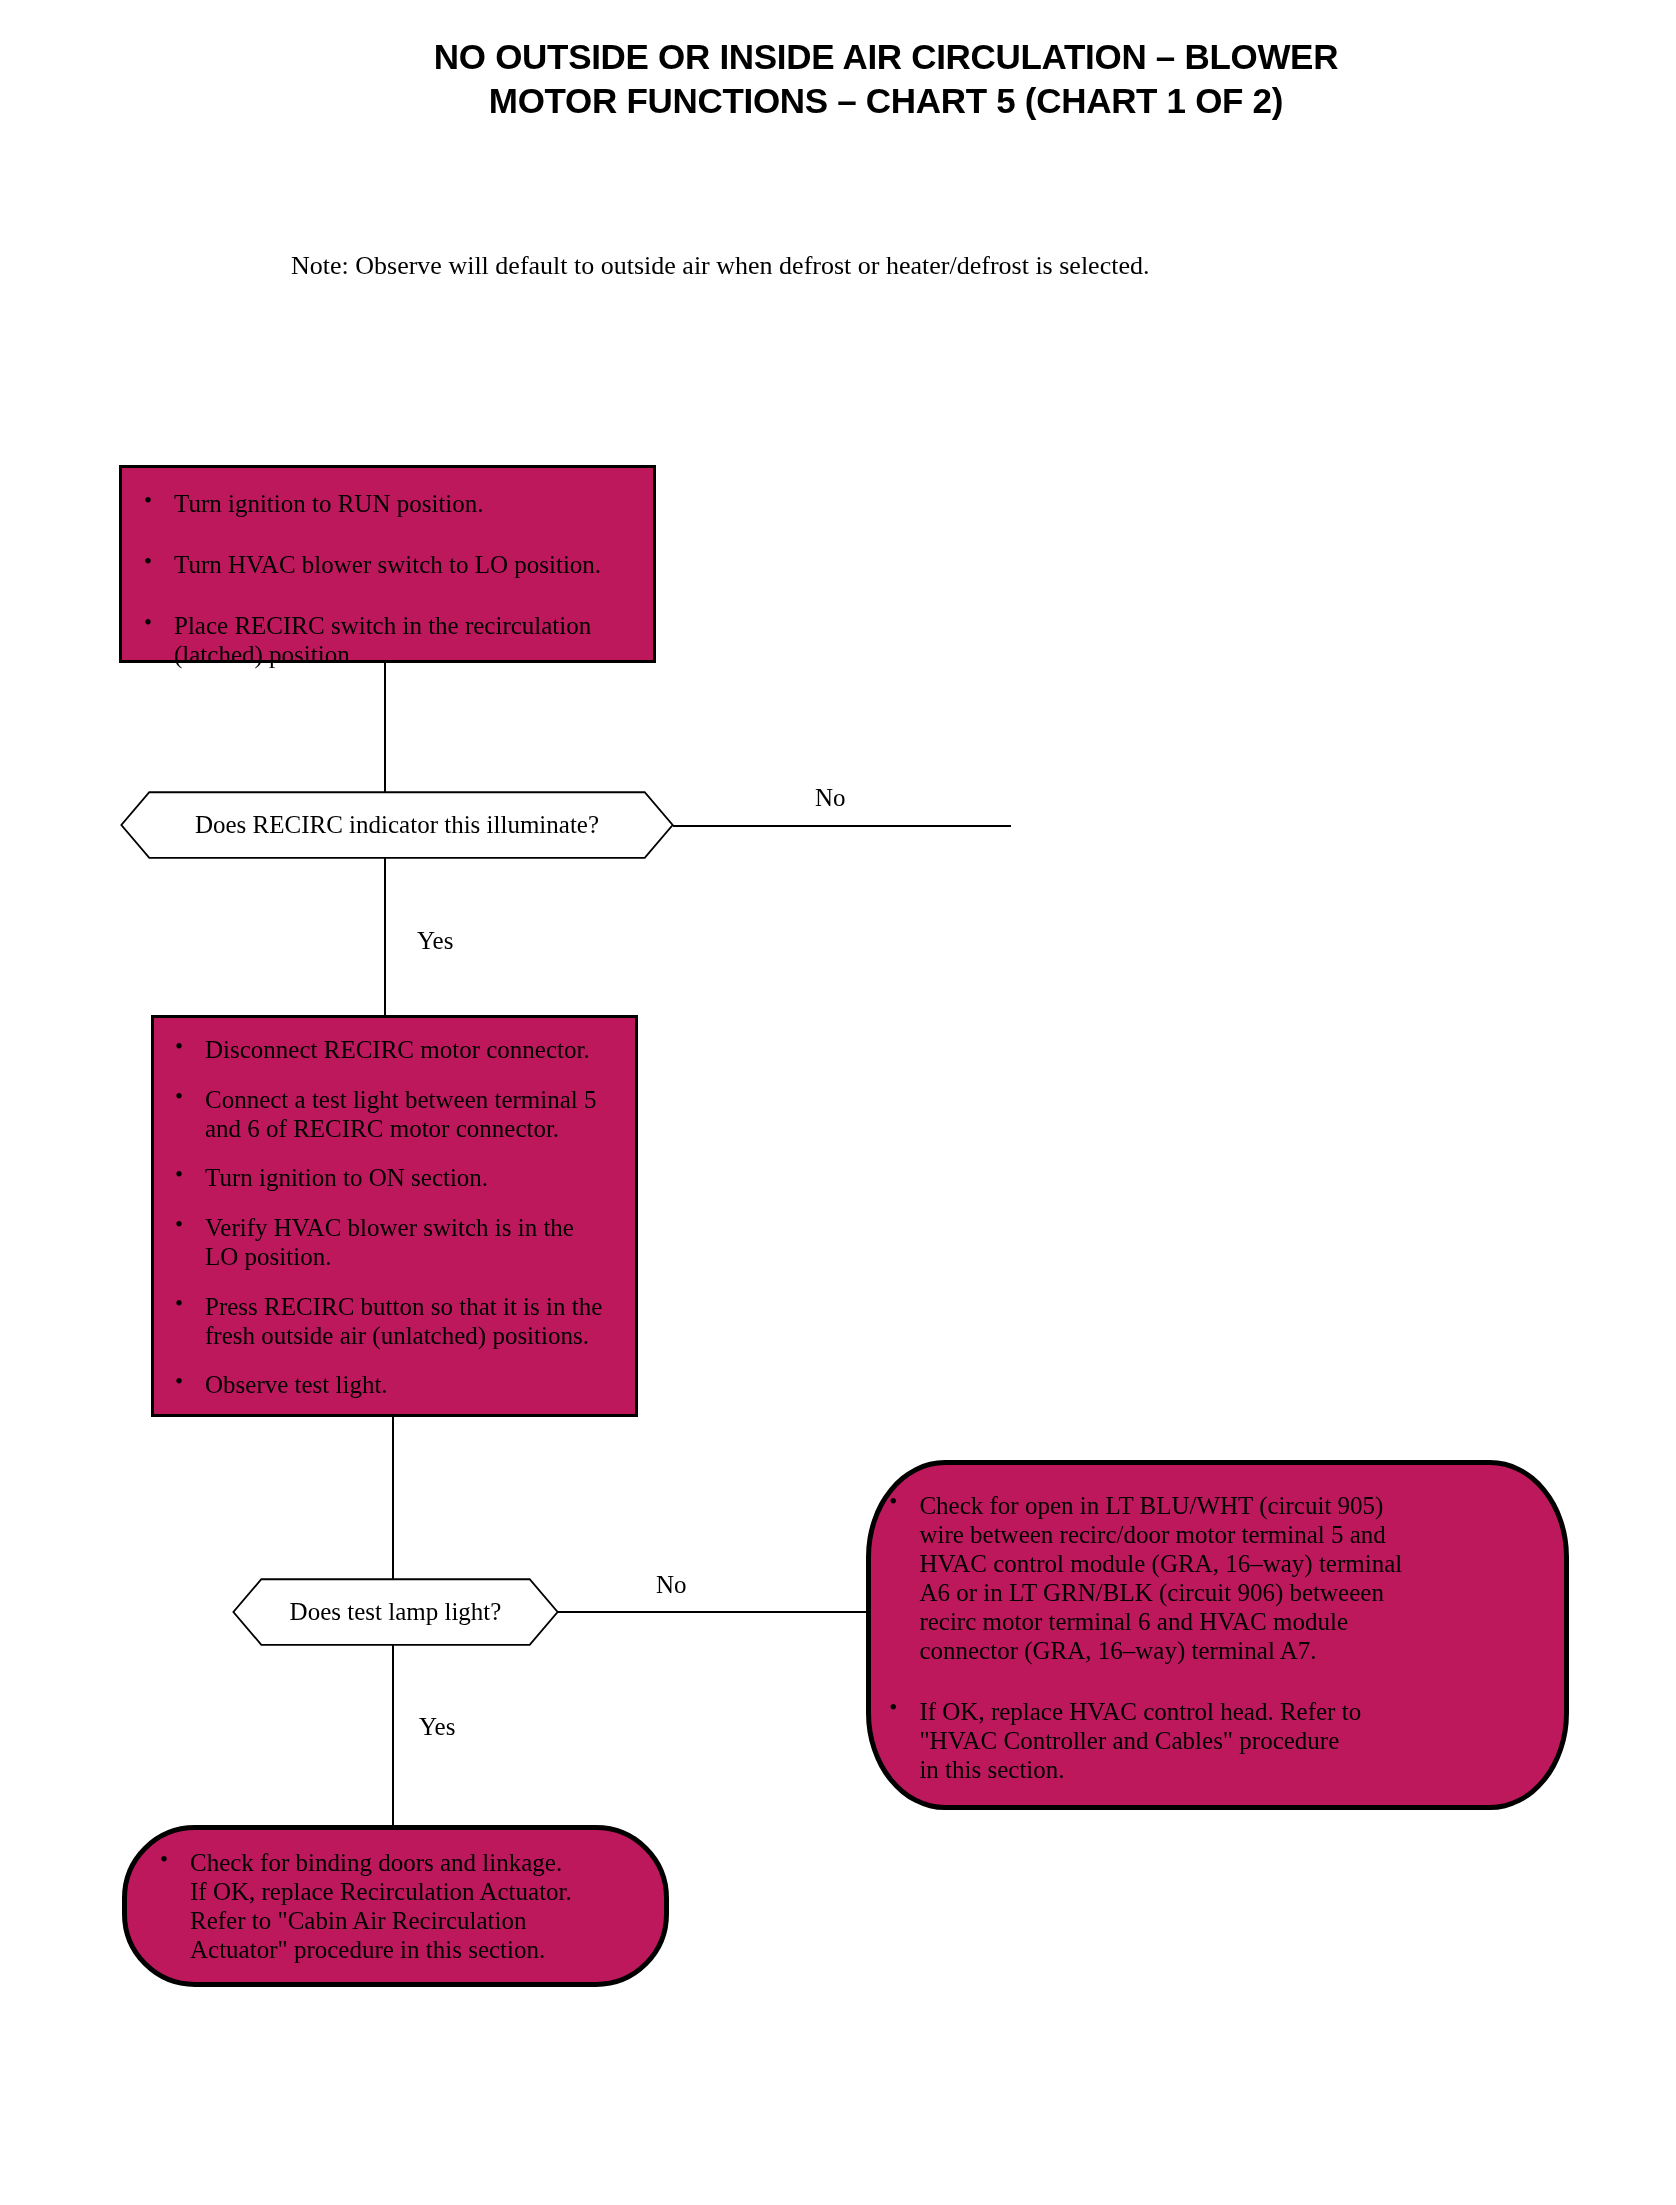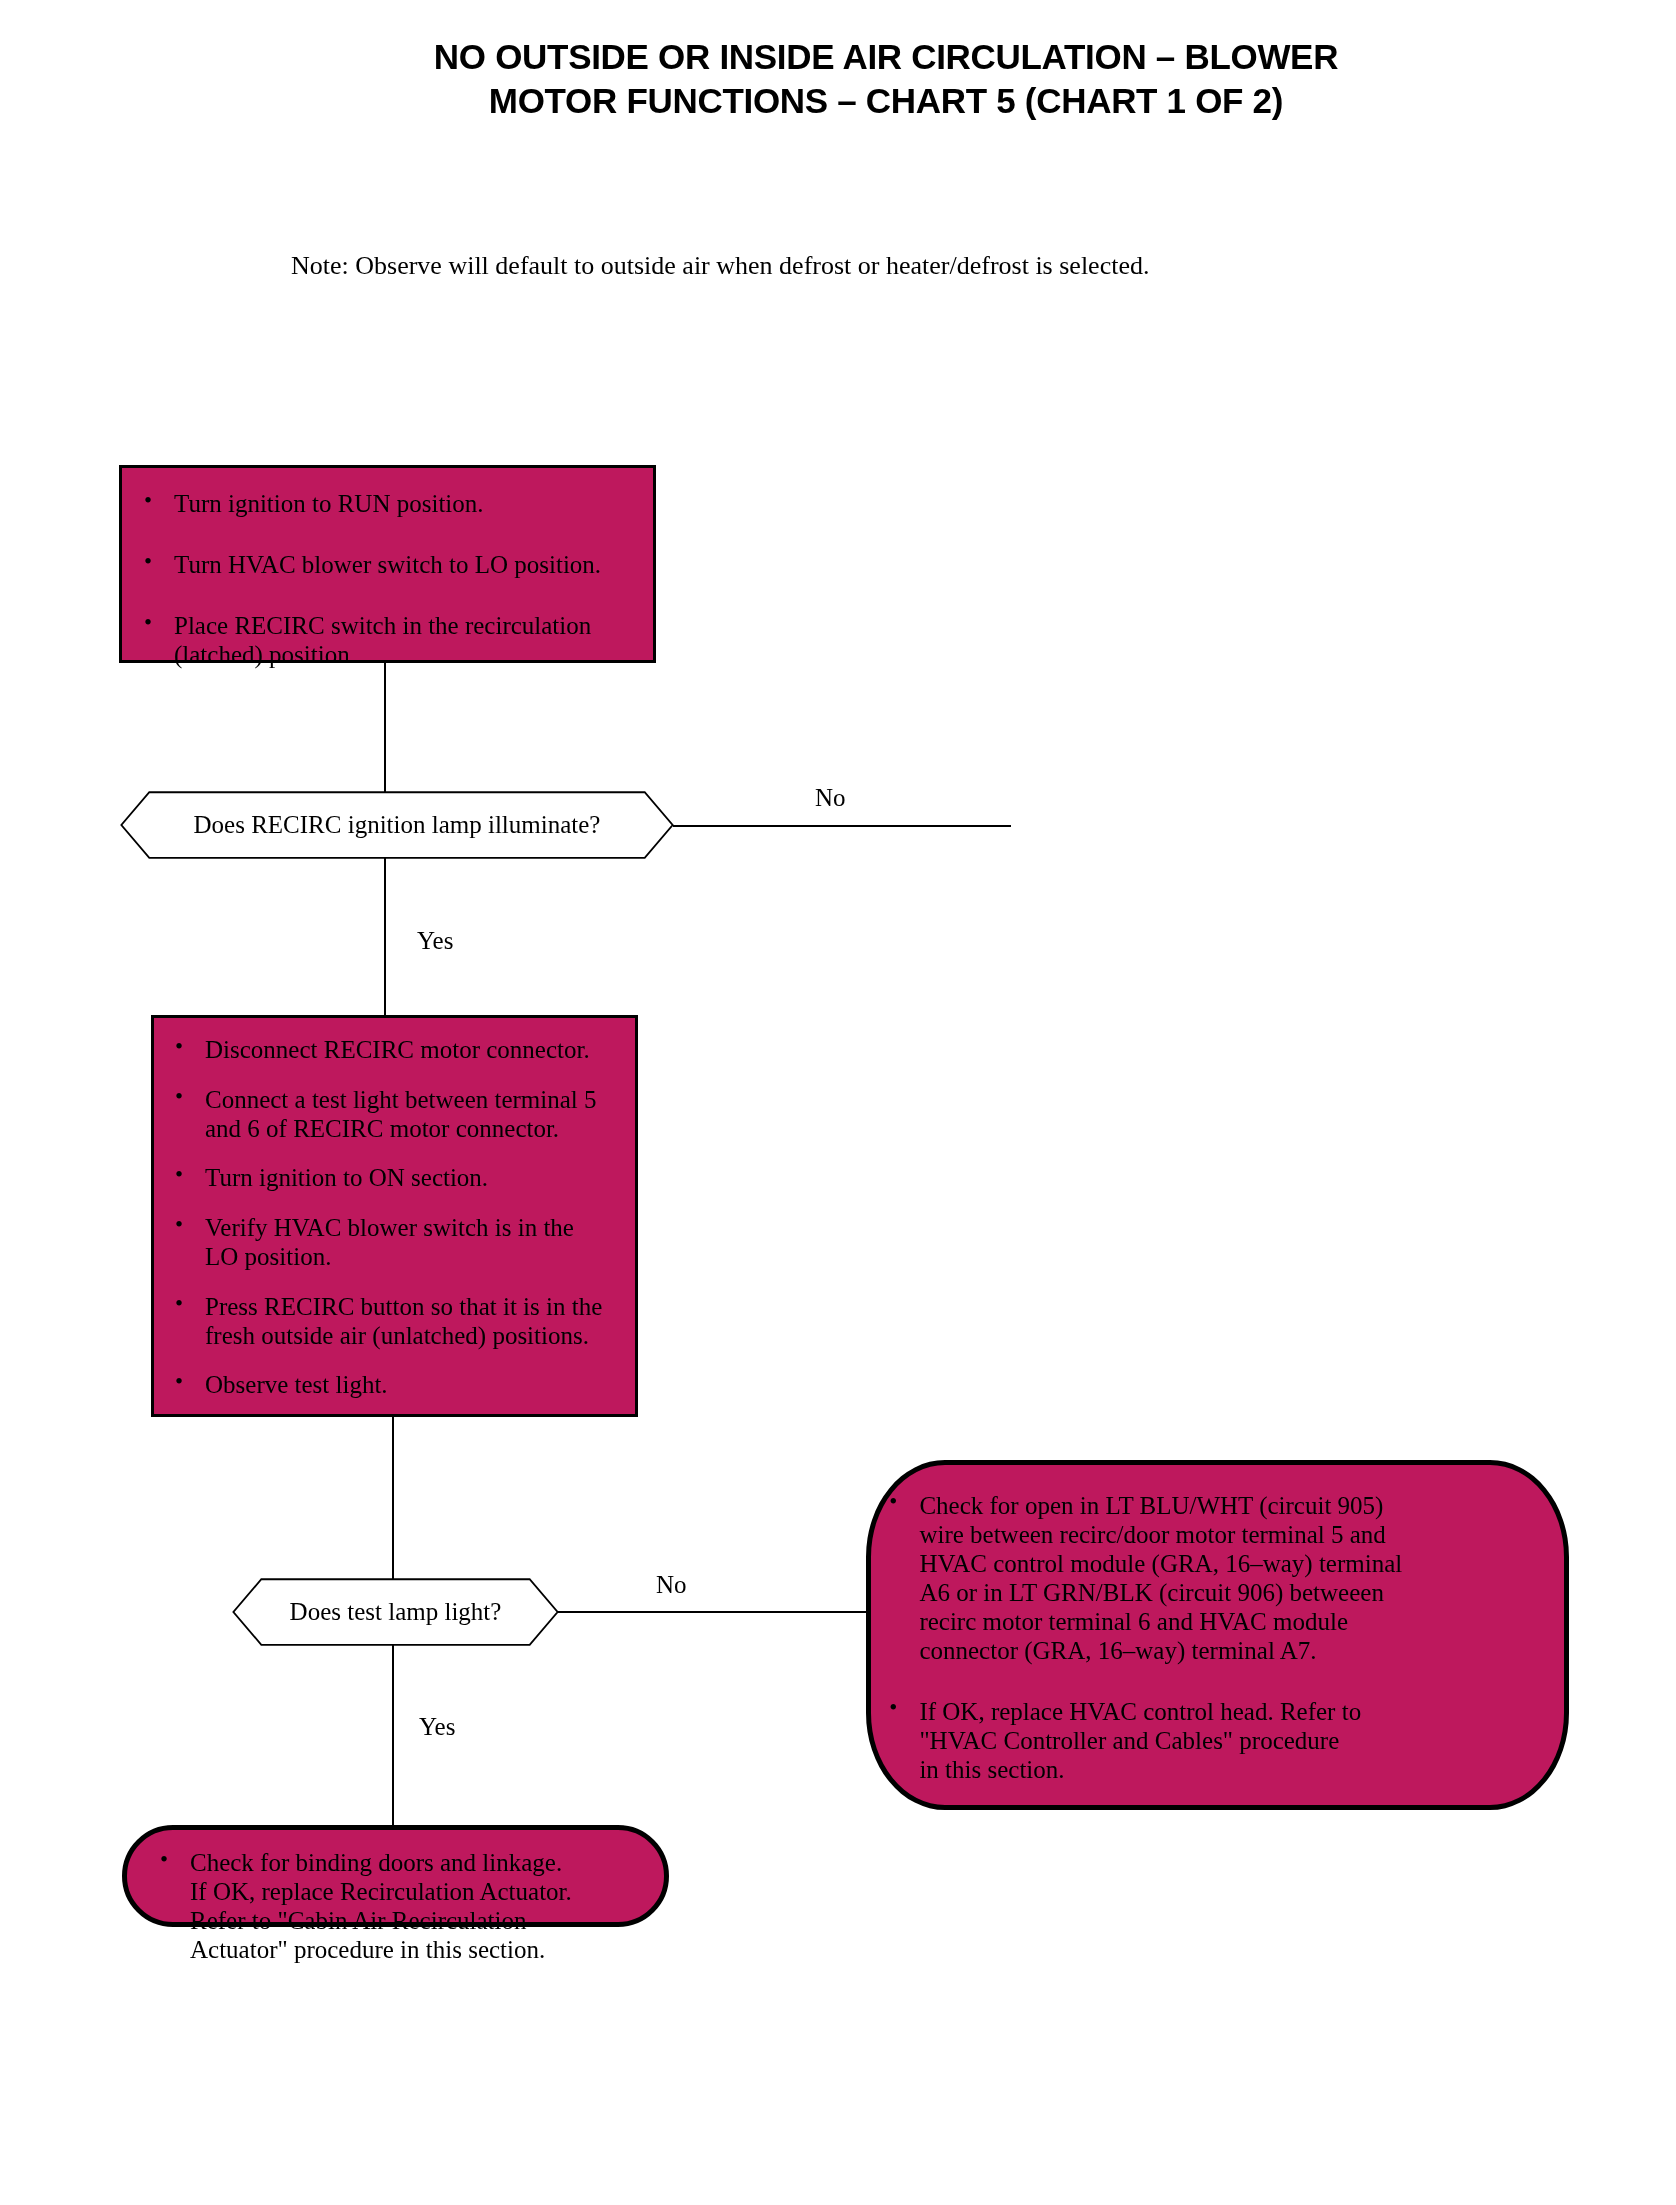--- a/index.html
+++ b/index.html
@@ -160,7 +160,7 @@
     <svg width="554" height="68" viewBox="0 0 912 112">
       <polygon points="48,2 864,2 910,56 864,110 48,110 2,56" fill="#ffffff" stroke="#000000" stroke-width="3"></polygon>
     </svg>
-    <div class="hex-label">Does RECIRC ignition lamp illuminate?</div>
+    <div class="hex-label">Does RECIRC indicator this illuminate?</div>
   </div>
 
   <div class="hline" style="left:673px; top:825px; width:338px;"></div>

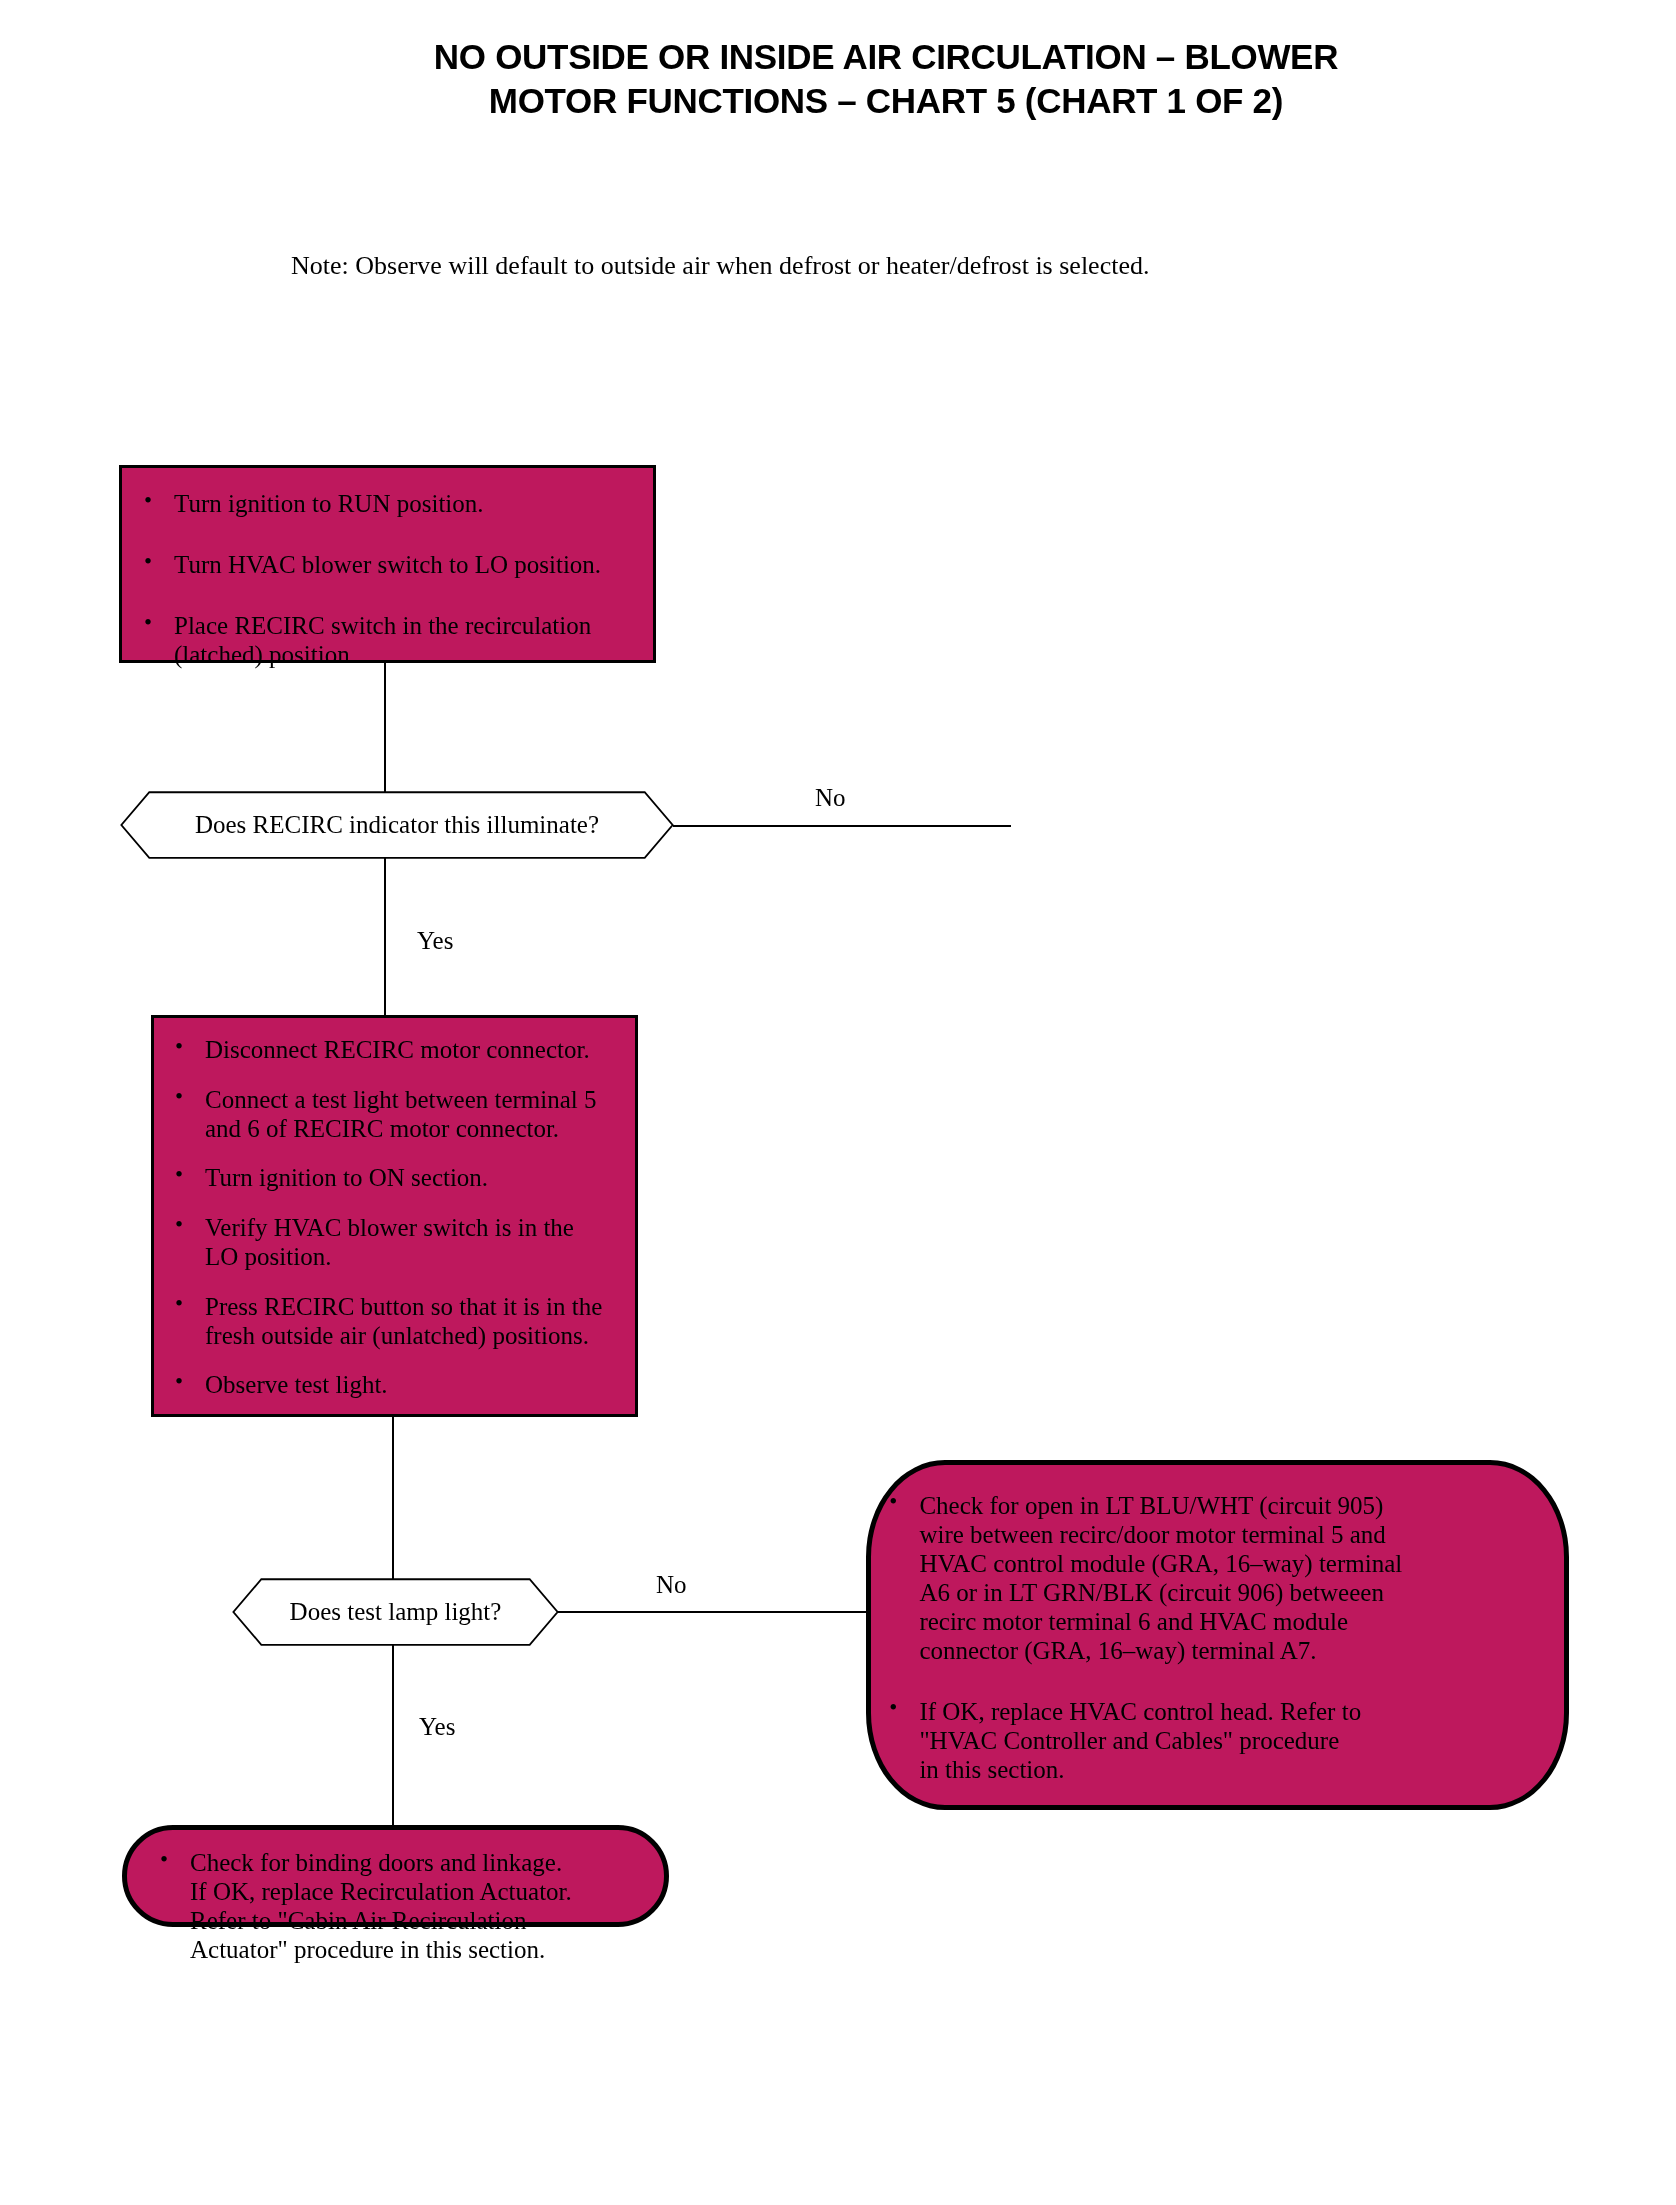--- a/index.html
+++ b/index.html
@@ -213,7 +213,7 @@
   <div class="vline" style="left:392px; top:1644px; height:182px;"></div>
   <div class="edge-label" style="left:419px; top:1713px;">Yes</div>
 
-  <div class="node round-node" style="left:122px; top:1825px; width:547px; height:102px; border-radius:73px/73px;">
+  <div class="node round-node" style="left:122px; top:1825px; width:547px; height:162px; border-radius:73px/73px;">
     <ul class="bullets" style="margin:18px 0 0 28px;">
       <li>Check for binding doors and linkage.
 If OK, replace Recirculation Actuator.

